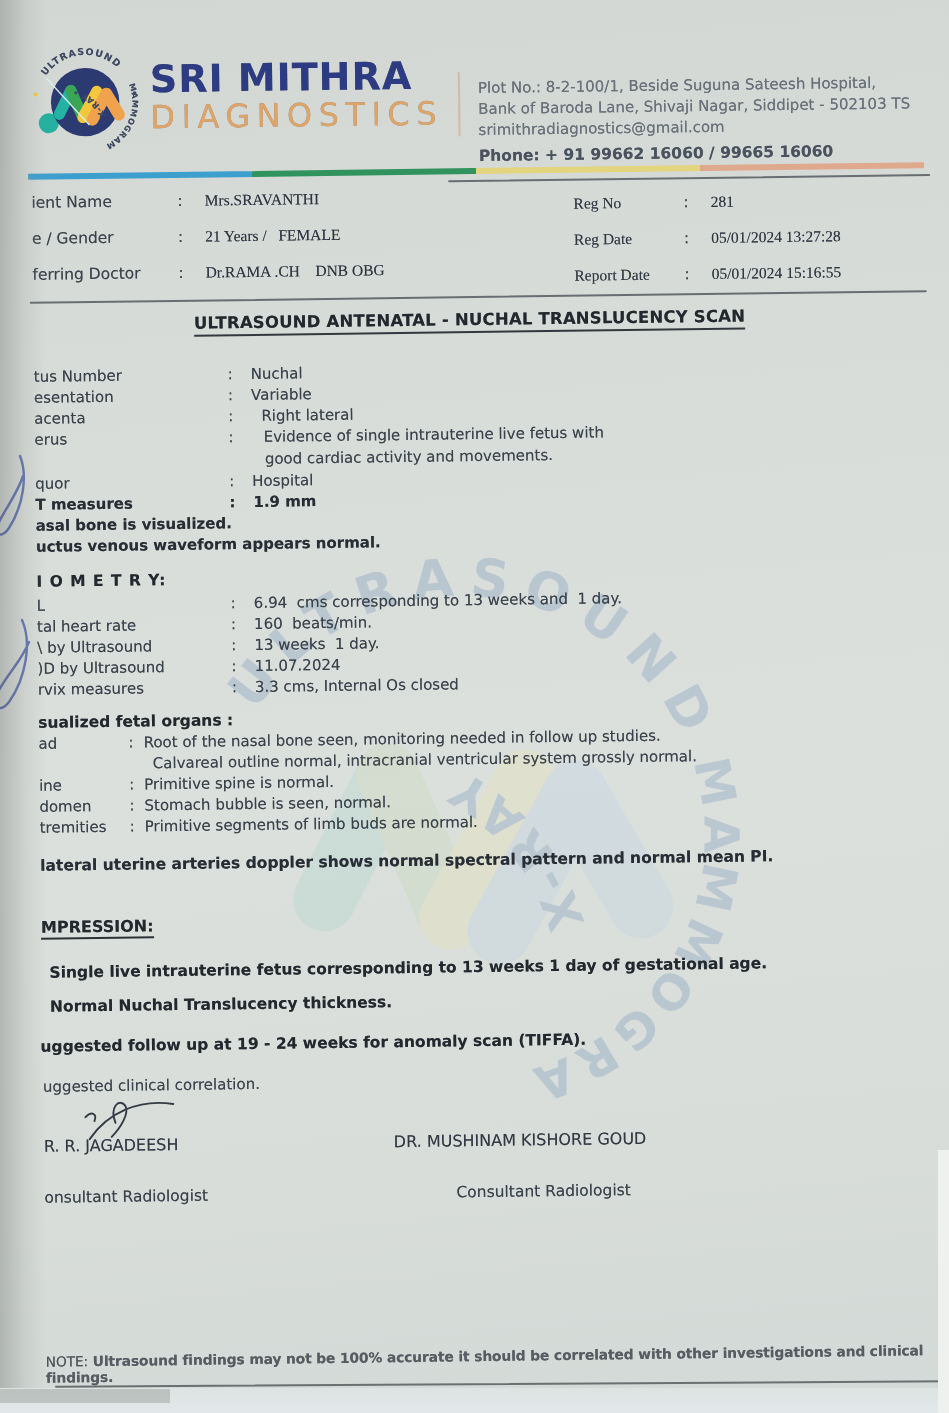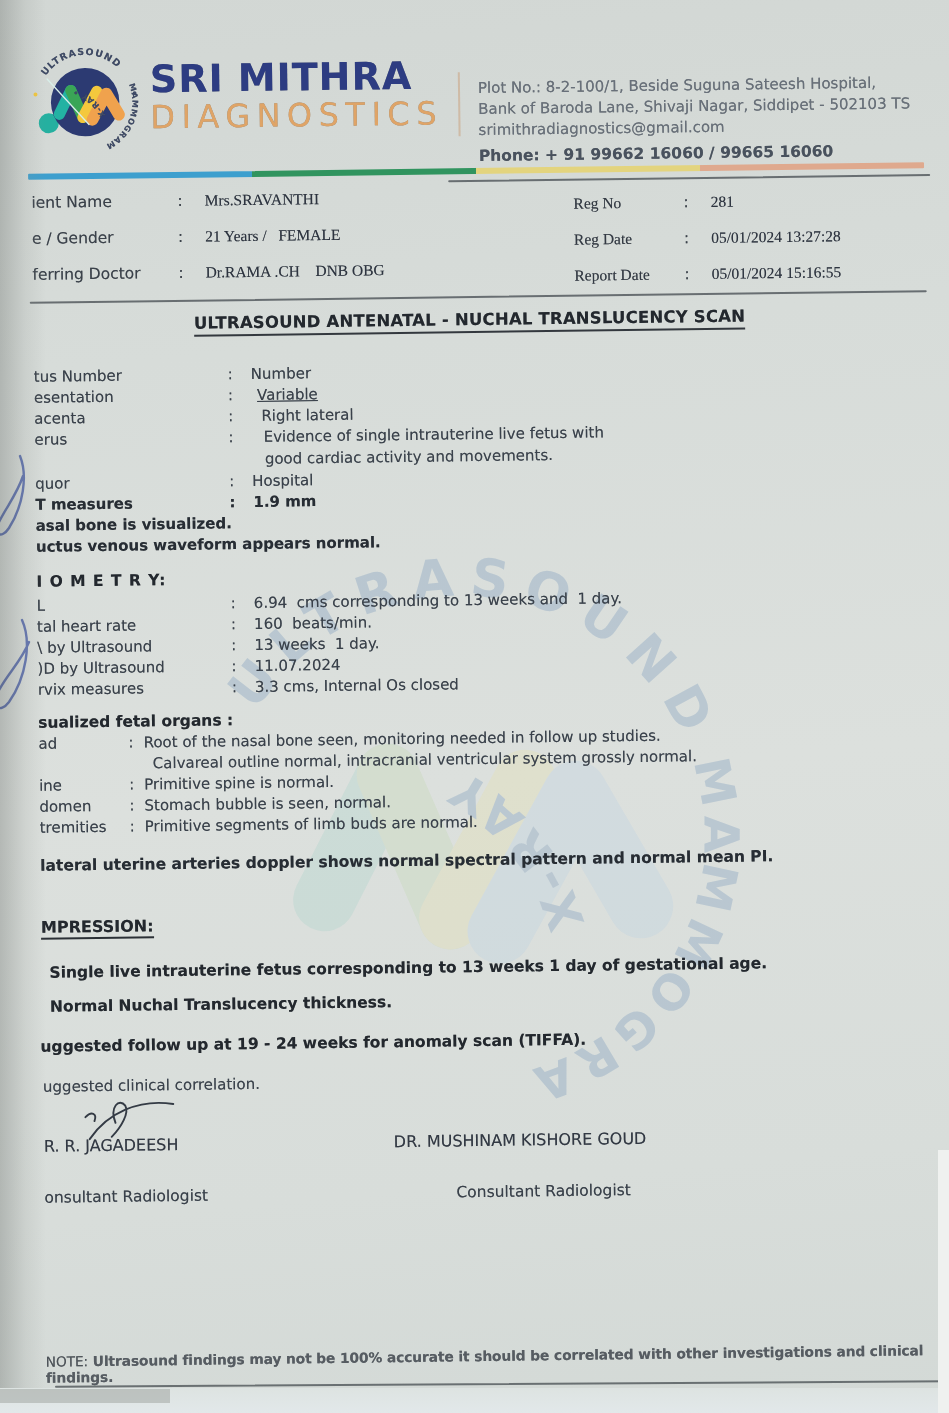--- a/index.html
+++ b/index.html
@@ -165,7 +165,7 @@
     <div class="frow" style="left:38px;top:362px;">
       <span class="flabel">tus Number</span>
       <span class="fcolon">:</span>
-      <span class="fvalue">Number</span>
+      <span class="fvalue">Nuchal</span>
     </div>
     <div class="frow" style="left:38px;top:383px;">
       <span class="flabel">esentation</span>

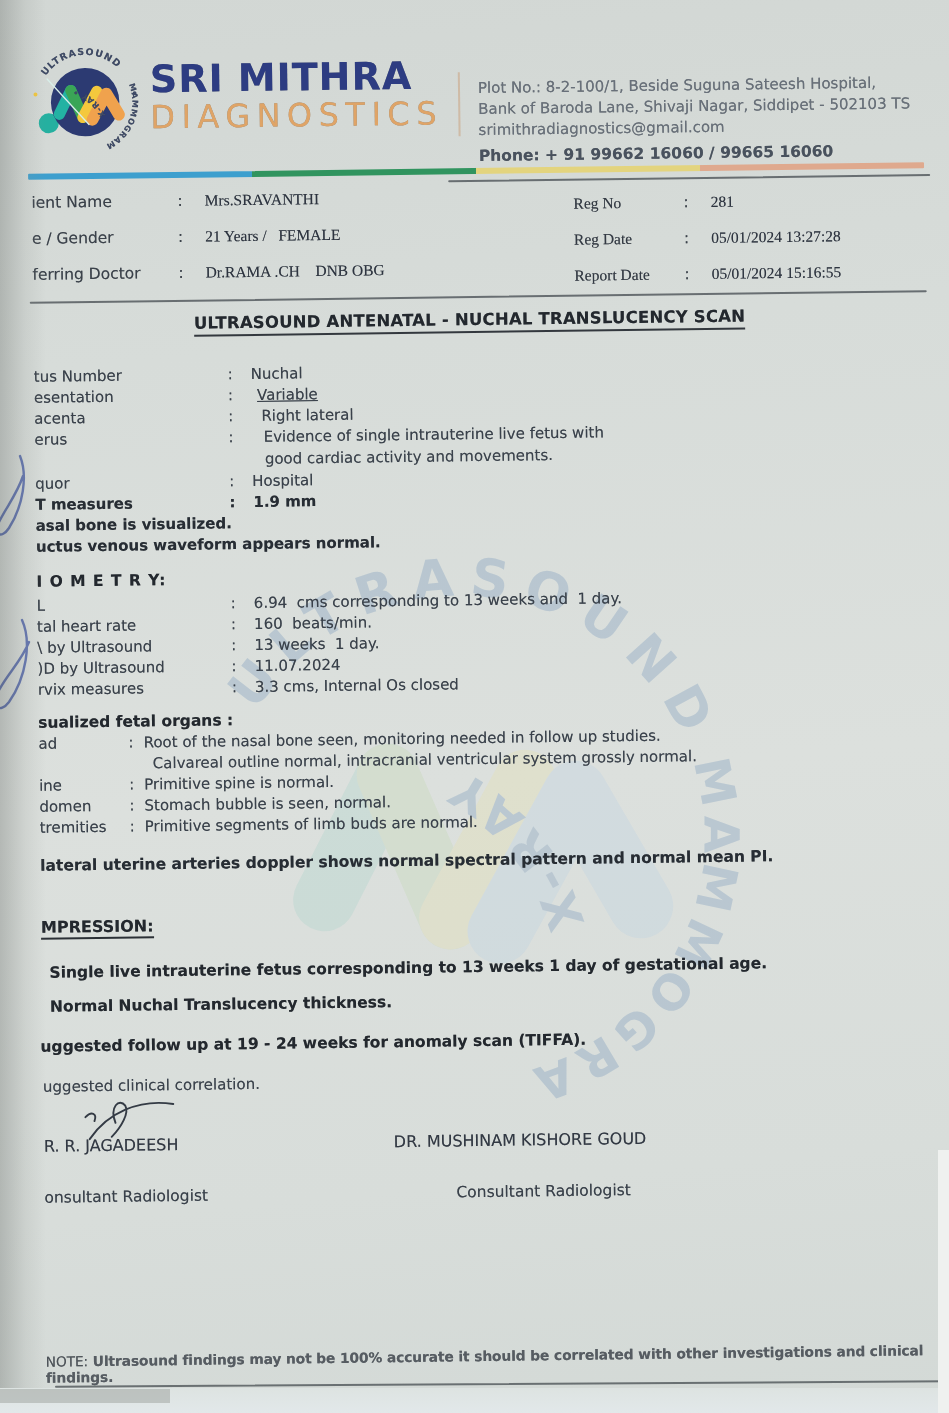--- a/index.html
+++ b/index.html
@@ -170,7 +170,7 @@
     <div class="frow" style="left:38px;top:383px;">
       <span class="flabel">esentation</span>
       <span class="fcolon">:</span>
-      <span class="fvalue" style="margin-left:6px;text-decoration:underline;">Variable</span>
+      <span class="fvalue" style="">Variable</span>
     </div>
     <div class="frow" style="left:38px;top:404px;">
       <span class="flabel">acenta</span>

